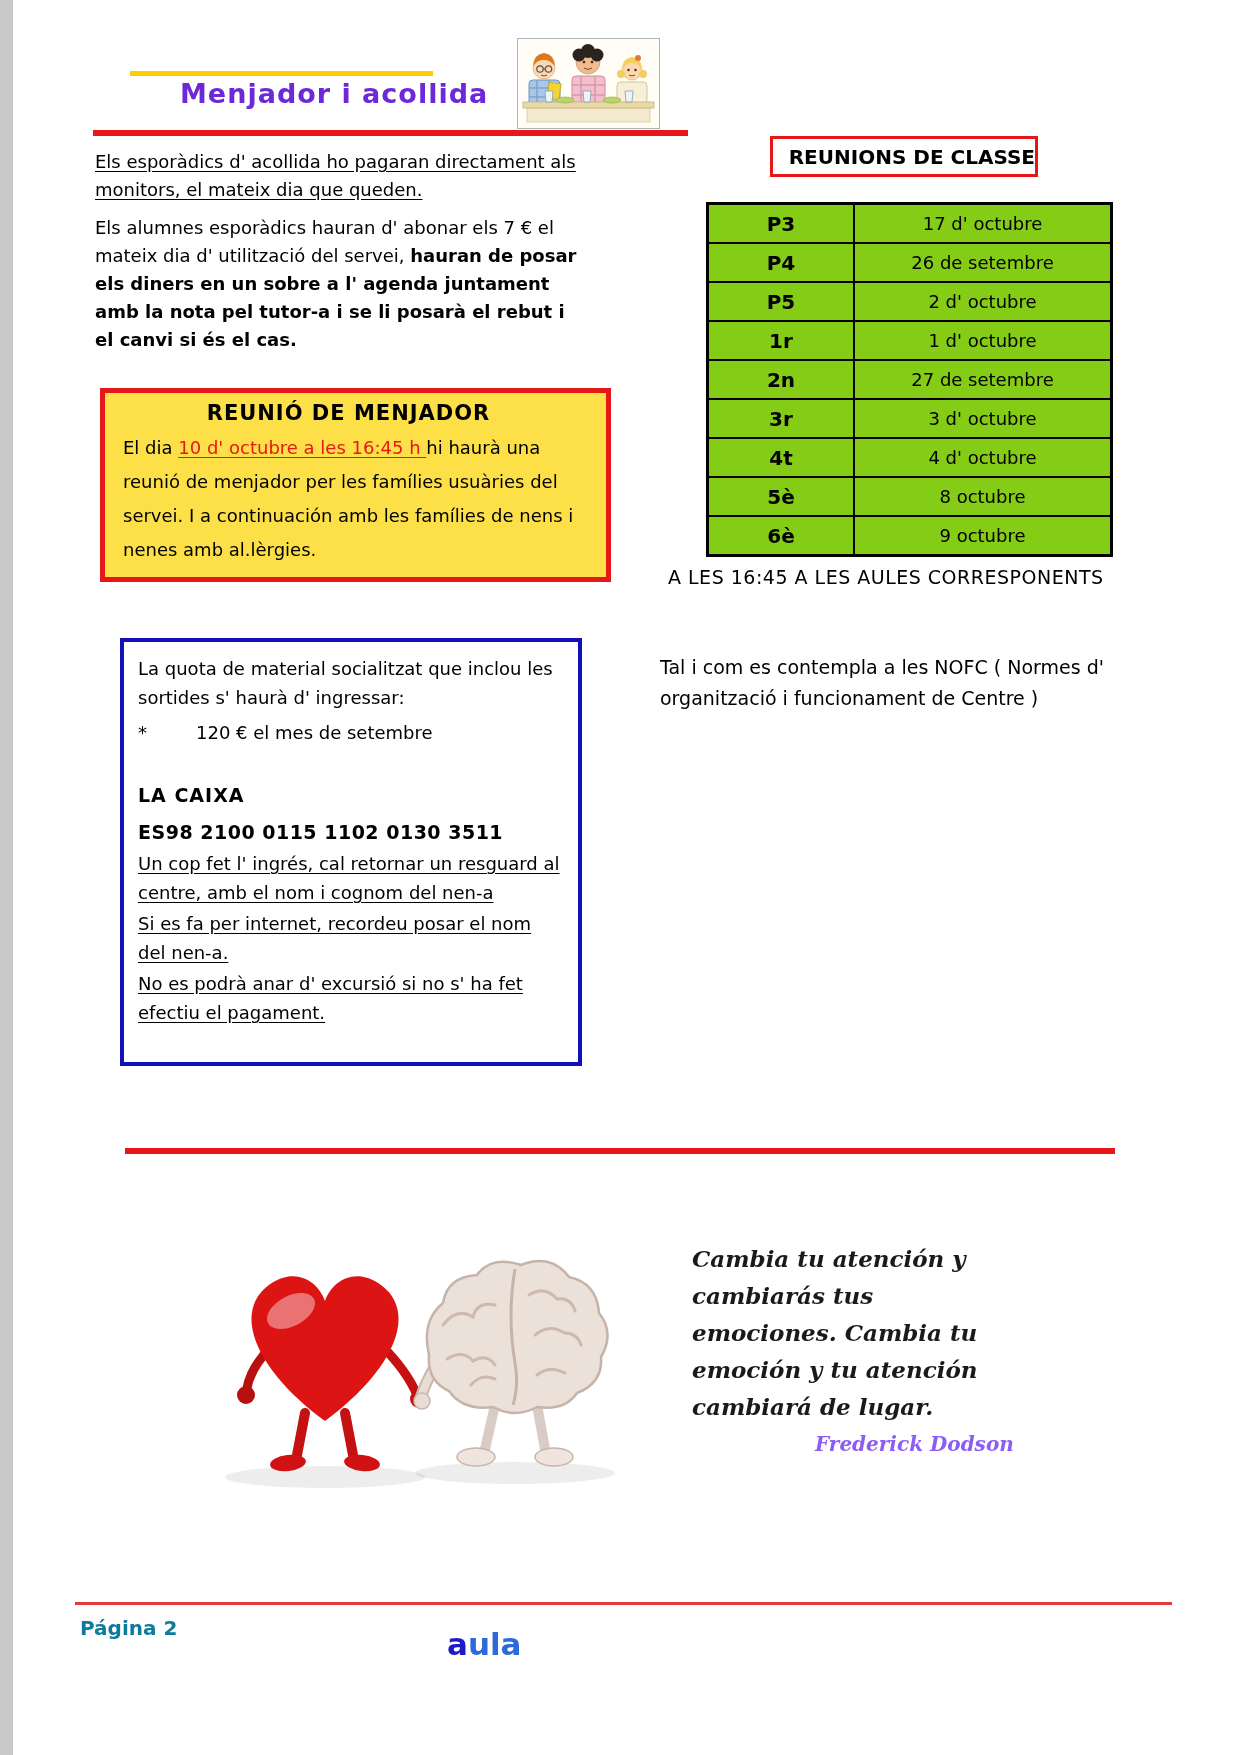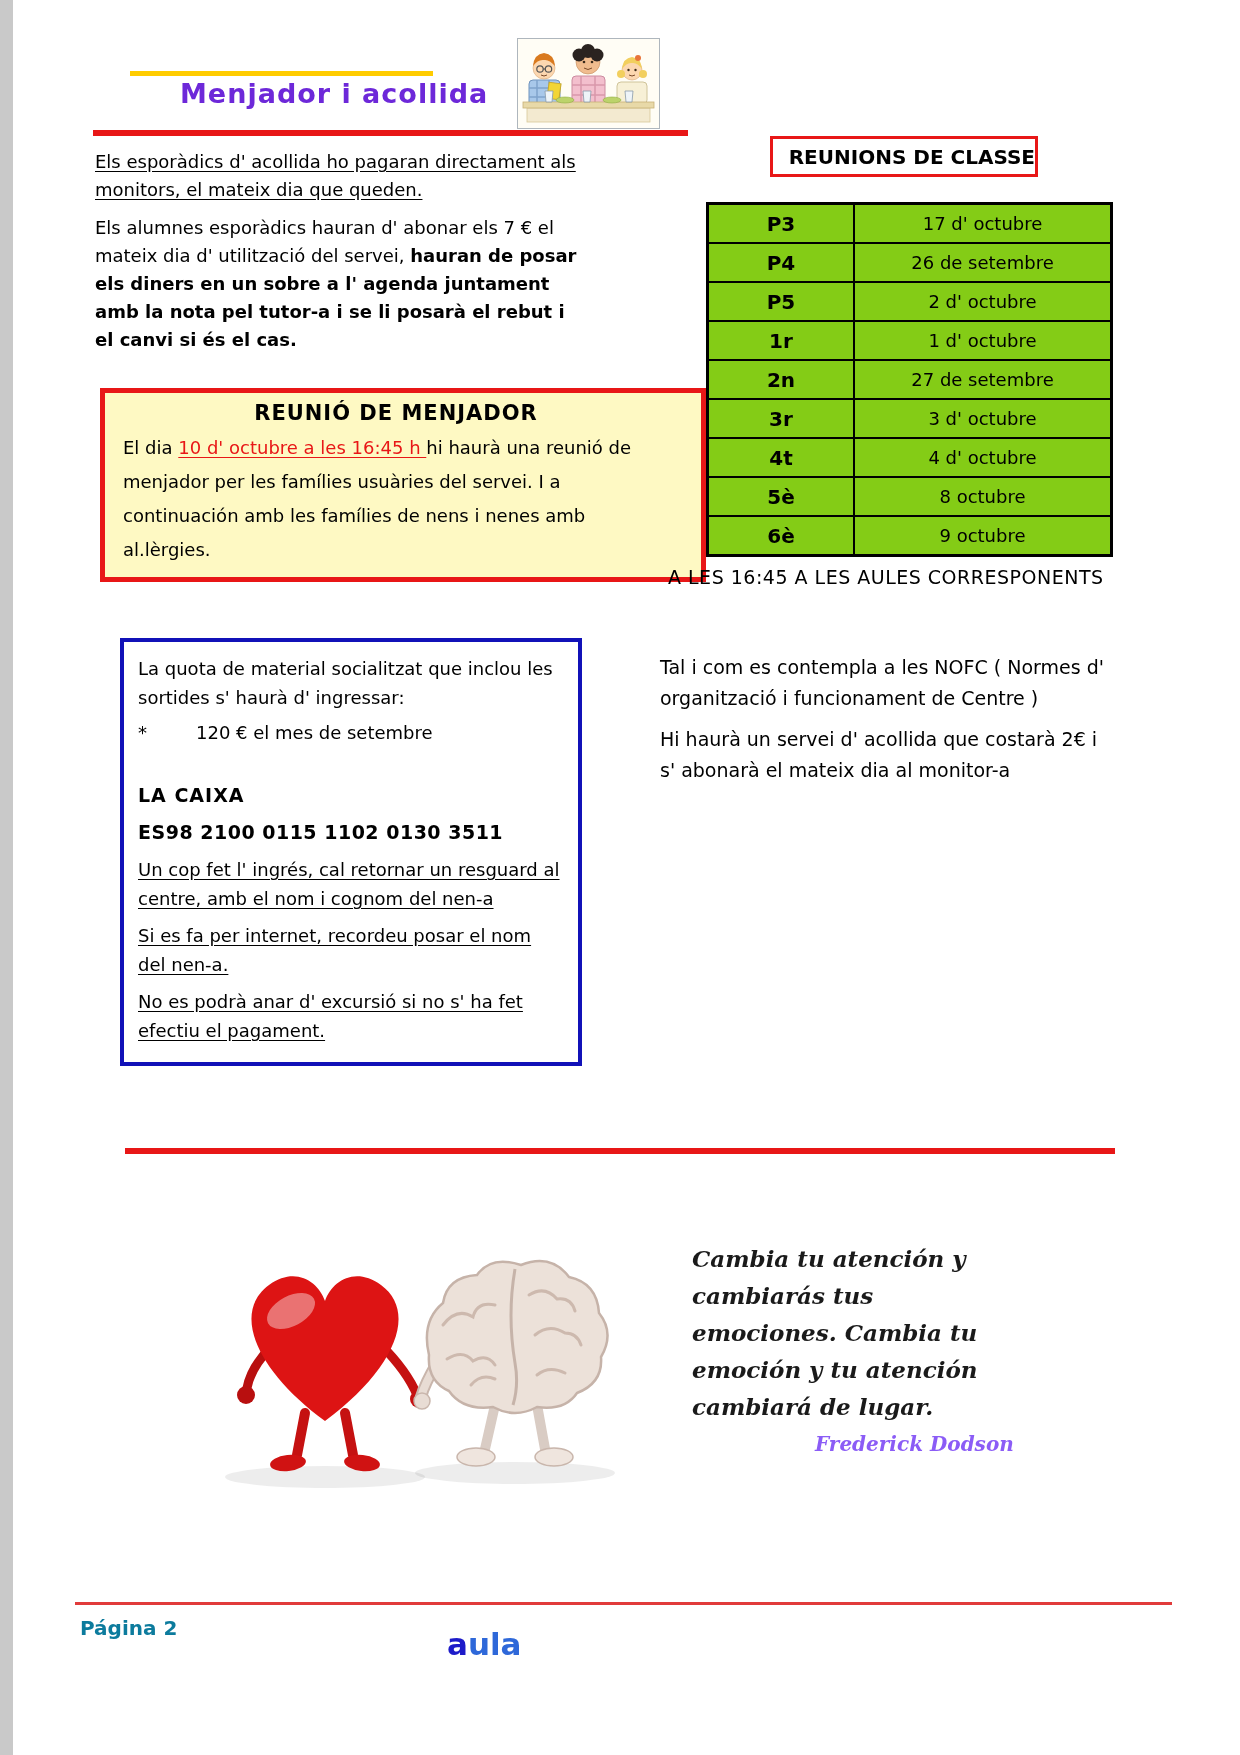--- a/index.html
+++ b/index.html
@@ -24,8 +24,8 @@
   .intro .p3{ margin-top:10px; }
 
   .menjador-box{
-    left:100px; top:388px; width:606px; min-height:178px; box-sizing:border-box;
-    border:5px solid #e81717; padding:8px 32px 10px 18px; background:#fef9c3;
+    left:100px; top:388px; width:511px; min-height:178px; box-sizing:border-box;
+    border:5px solid #e81717; padding:8px 32px 10px 18px; background:#fde047;
   }
   .bx-title{ text-align:center; font-weight:bold; font-size:21px; letter-spacing:1px; }
   .bx-body{ font-size:18px; line-height:34px; margin-top:6px; }

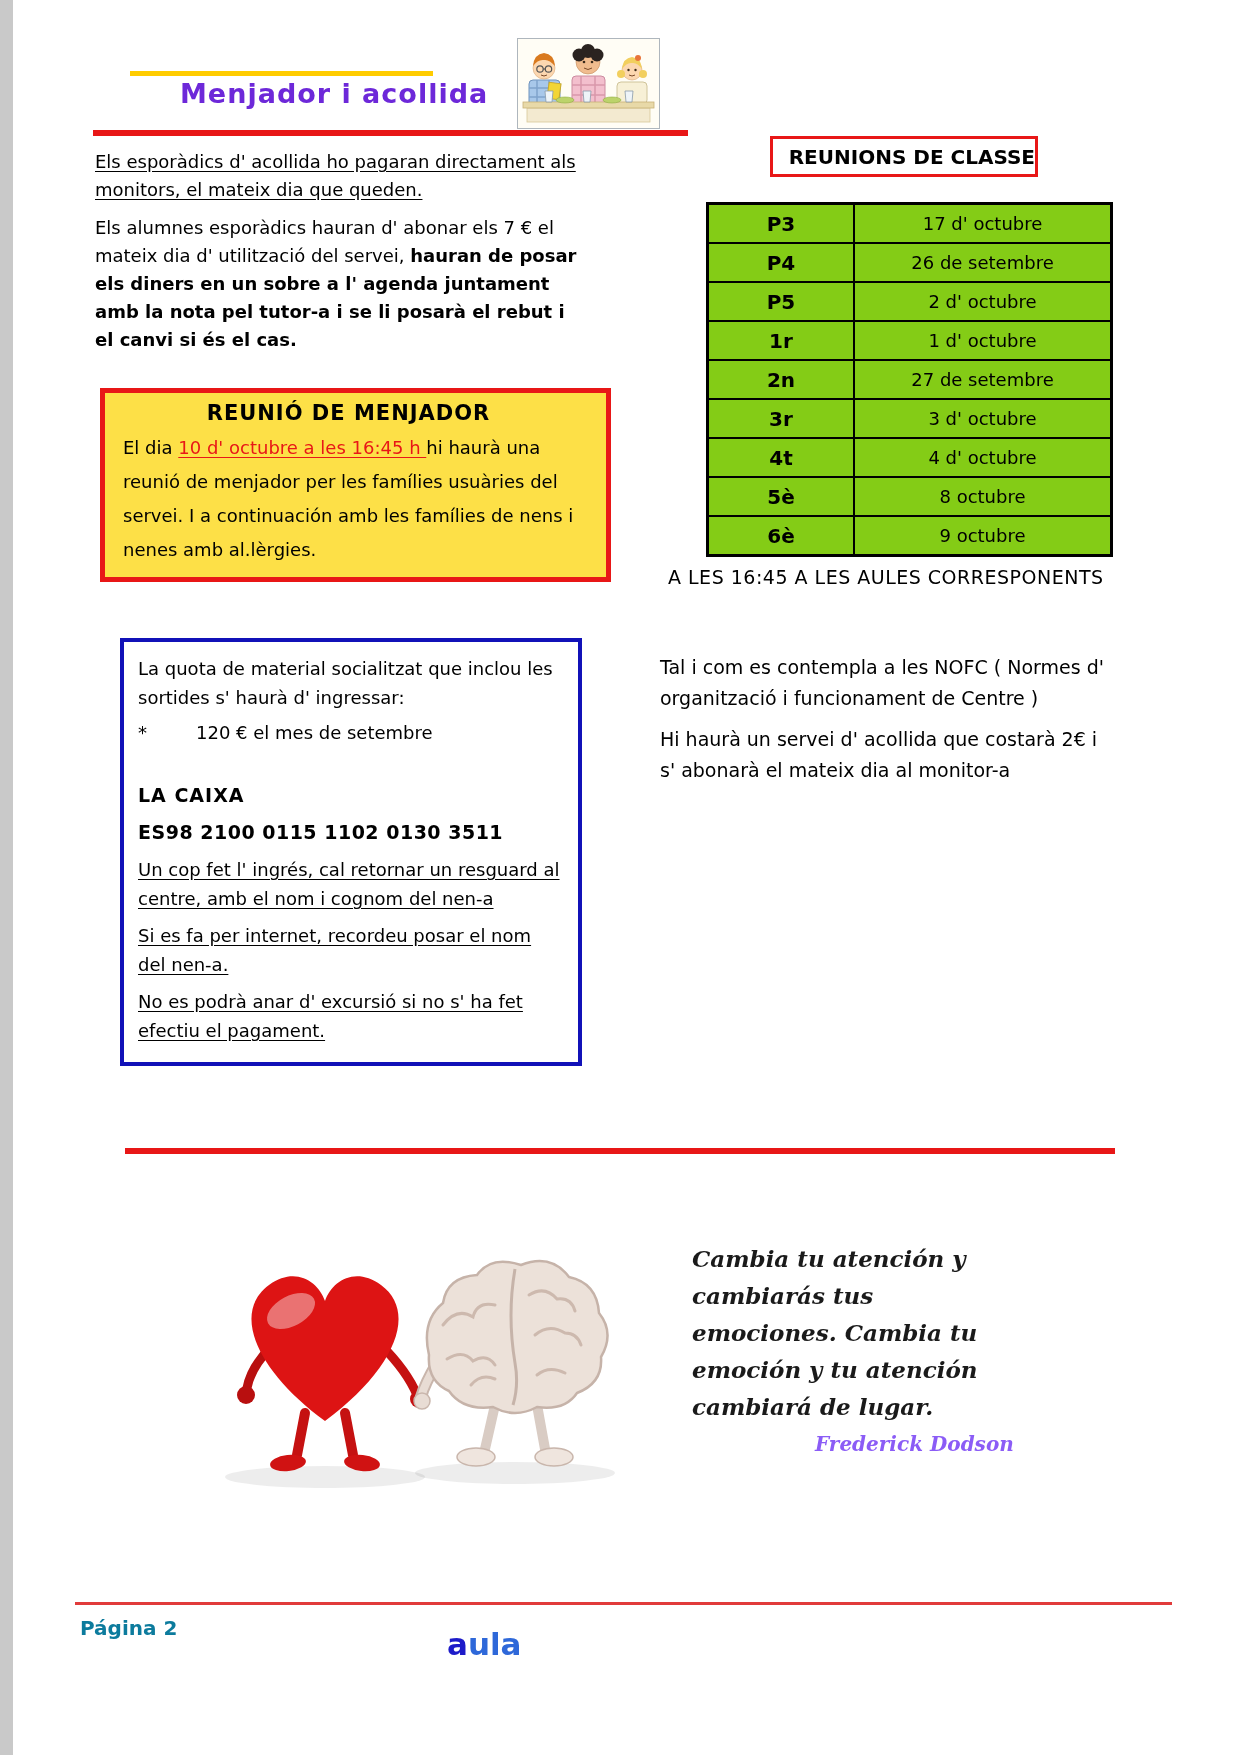--- a/index.html
+++ b/index.html
@@ -203,7 +203,6 @@
 
   <div class="abs nofc">
     <div class="n-l1">Tal i com es contempla a les NOFC ( Normes d' organització i funcionament de Centre )</div>
-    <div class="n-l2">Hi haurà un servei d' acollida que costarà 2€ i s' abonarà el mateix dia al monitor-a</div>
   </div>
 
   <div class="abs divider red-line"></div>

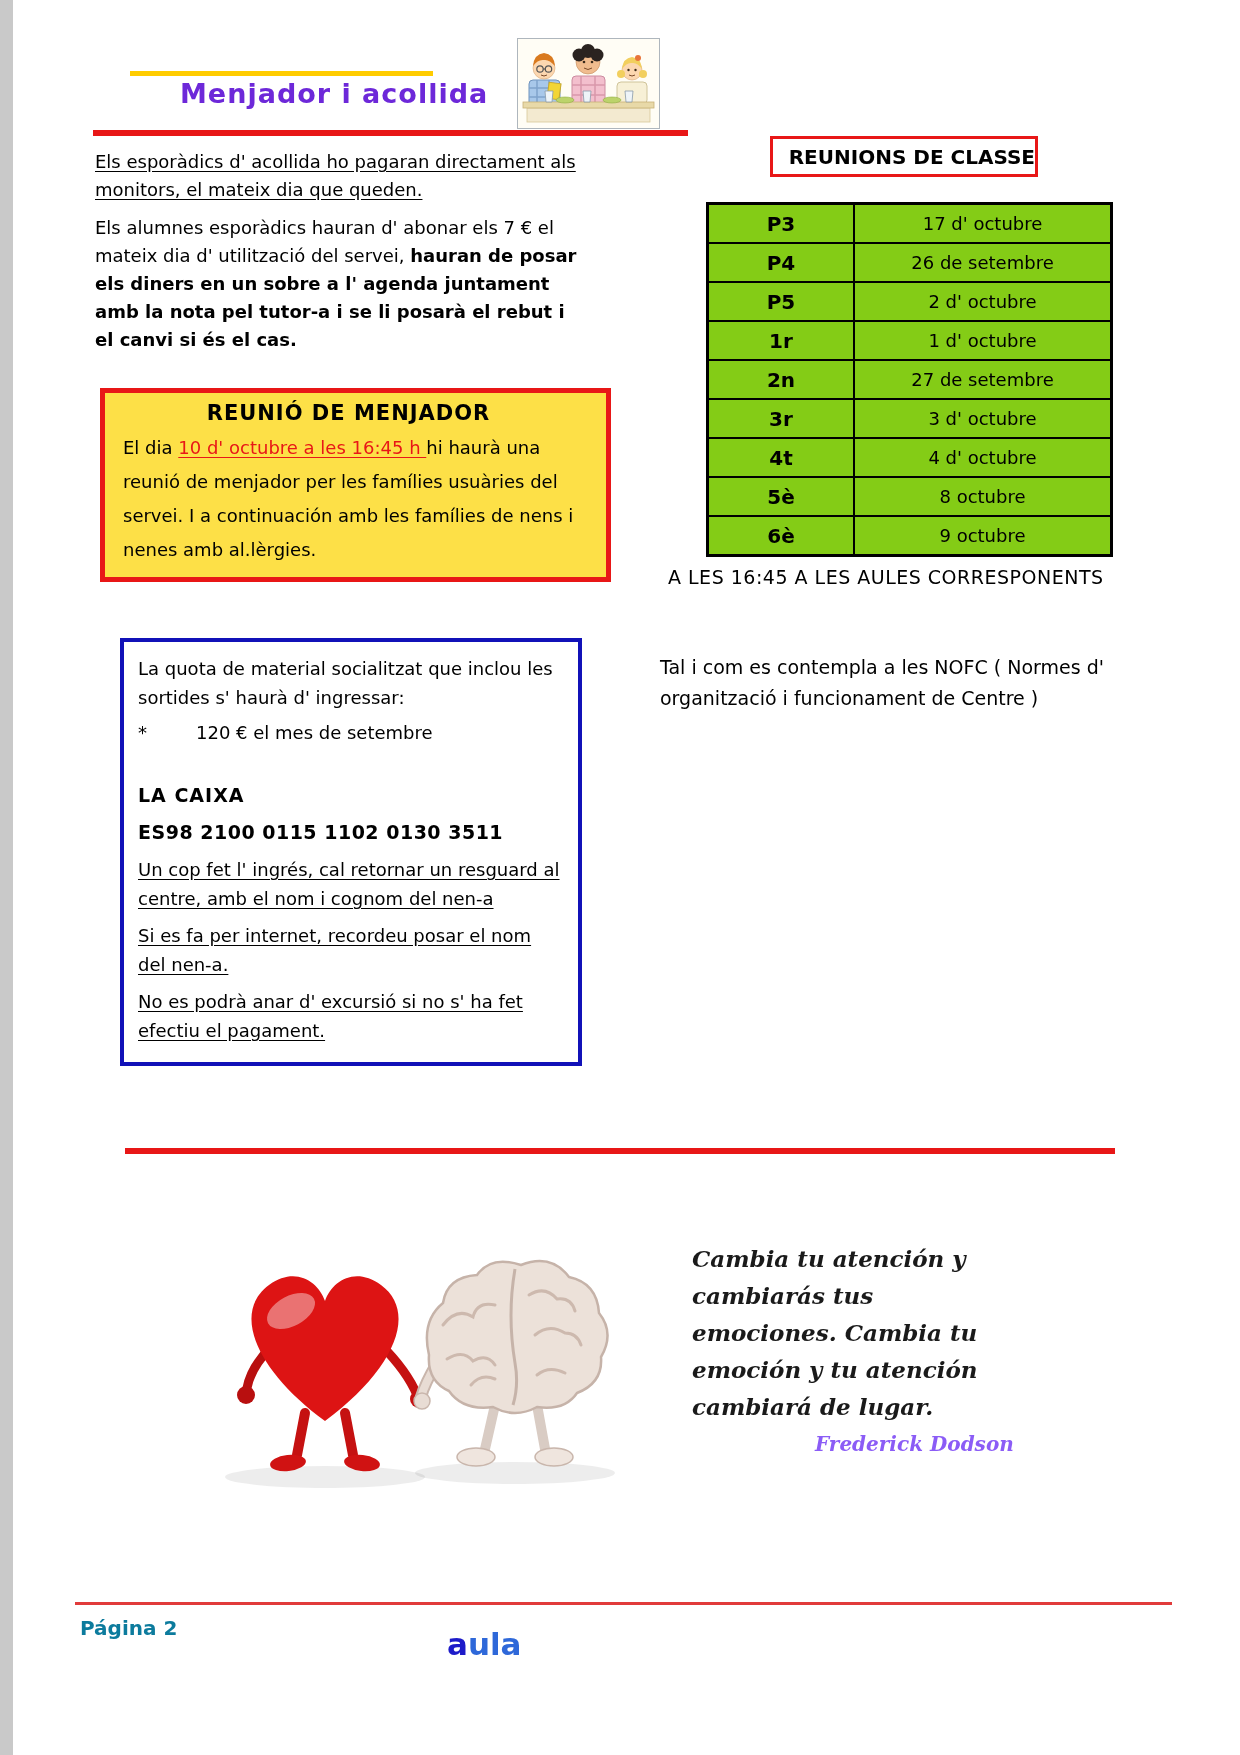--- a/index.html
+++ b/index.html
@@ -51,7 +51,7 @@
   .q-gap{ height:34px; }
   .q-bank{ font-size:19px; letter-spacing:1px; }
   .q-iban{ font-size:19px; margin-top:8px; letter-spacing:0.5px; }
-  .q-note{ margin-top:8px; }
+  .q-note{ margin-top:2px; }
 
   .nofc{ left:660px; top:652px; width:445px; font-size:19px; line-height:31px; }
   .n-bold{ font-weight:bold; font-size:23px; line-height:36px; margin-top:12px; text-align:justify; }

